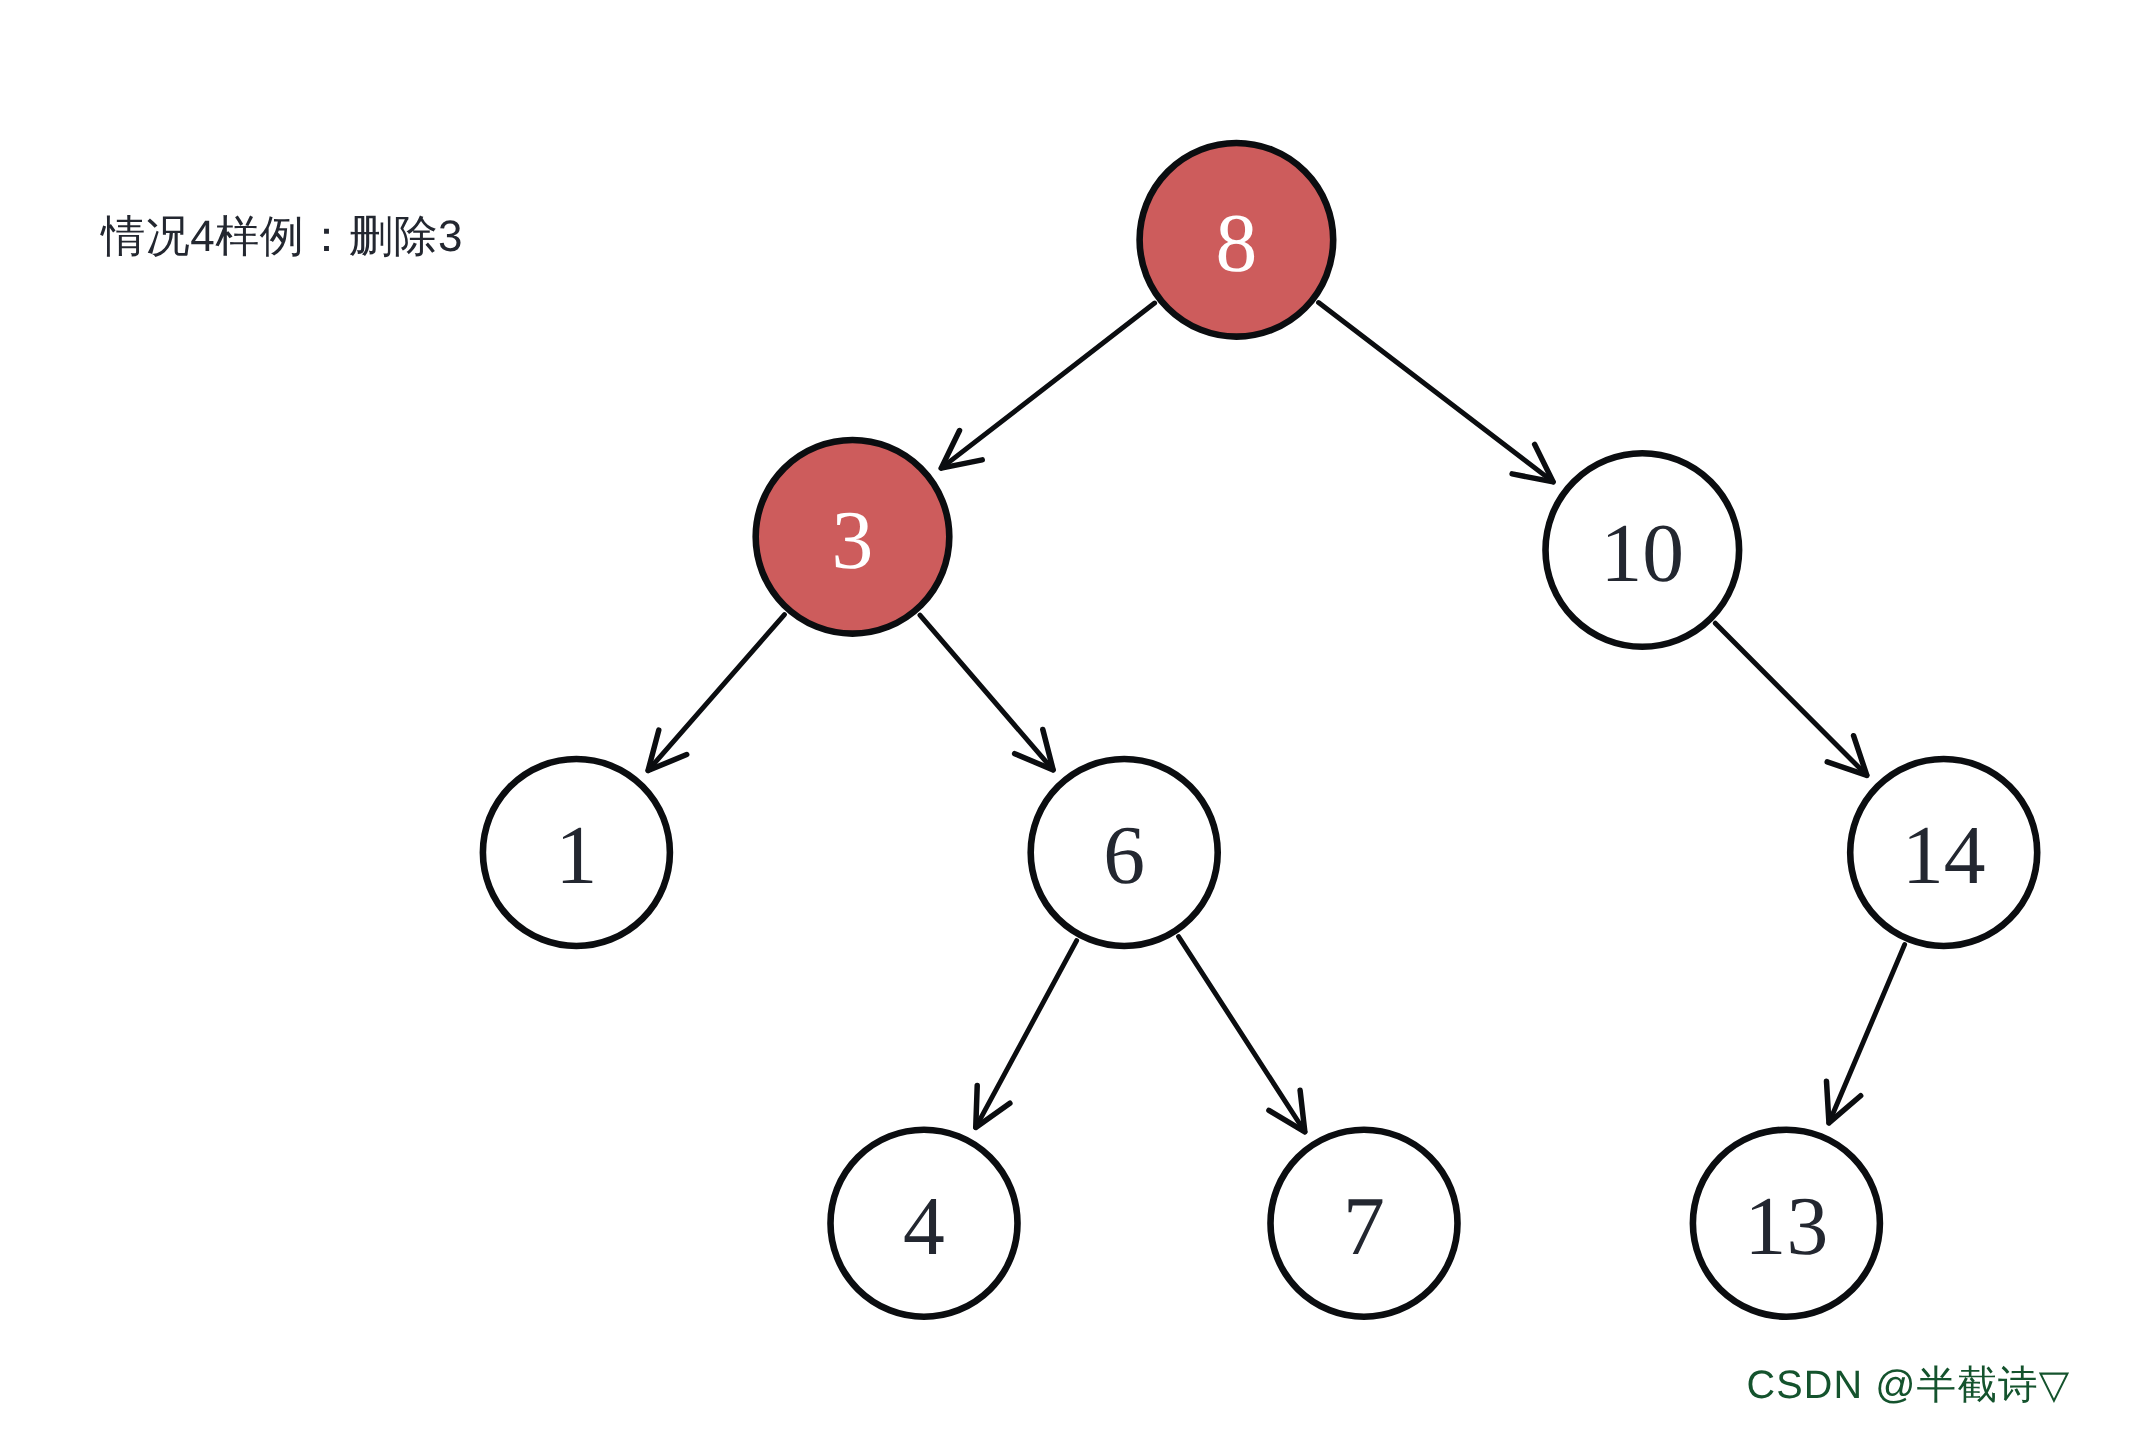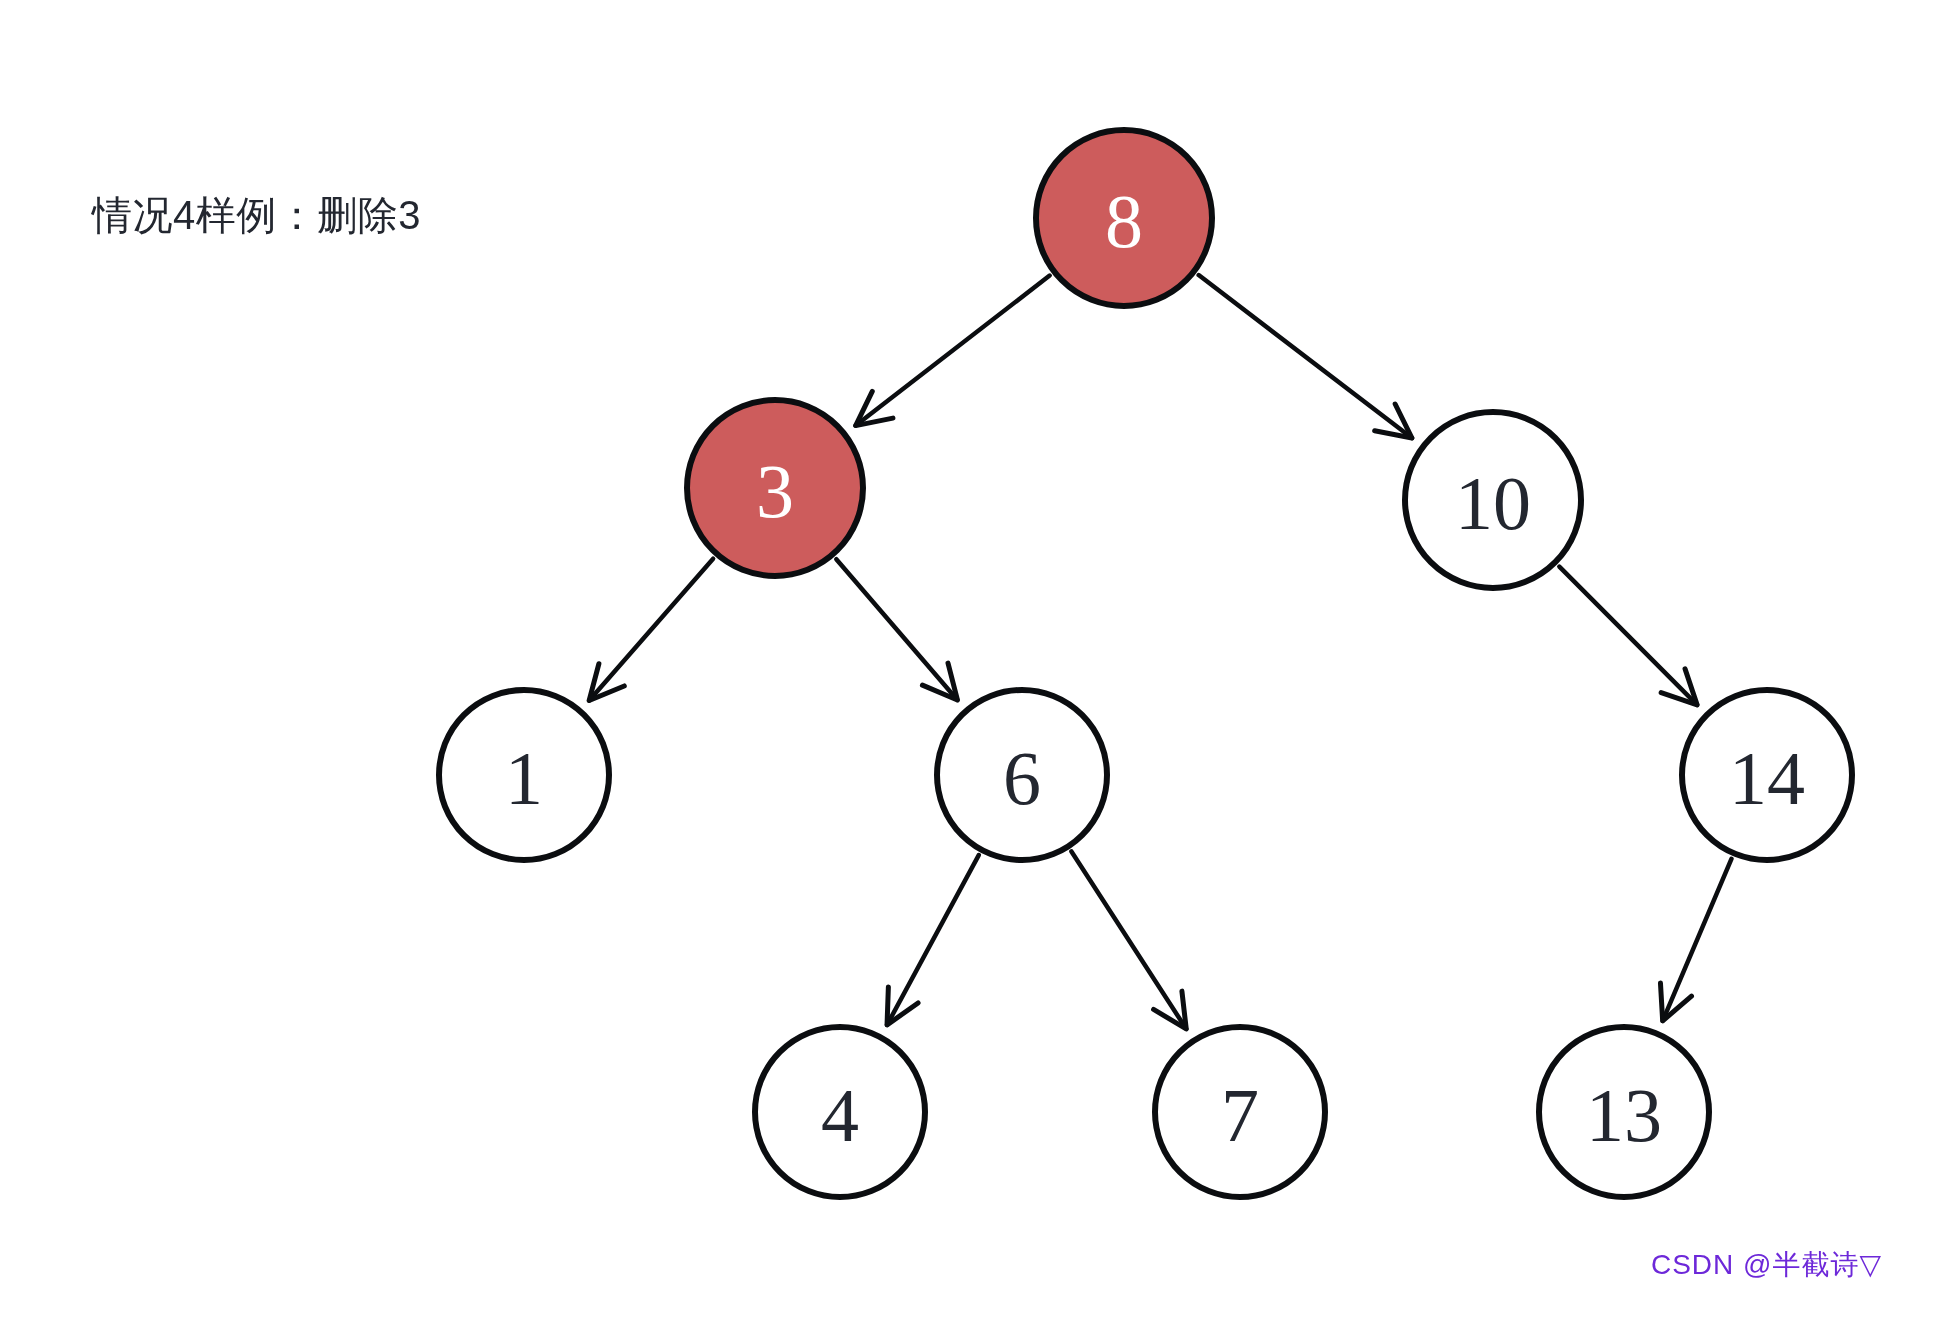--- a/index.html
+++ b/index.html
@@ -79,8 +79,8 @@
     position: absolute;
     right: 54px;
     bottom: 36px;
-    font-size: 28px;
-    color: #6d28d9;
+    font-size: 36px;
+    color: #14532d;
     letter-spacing: 1px;
     white-space: pre;
     user-select: none;

